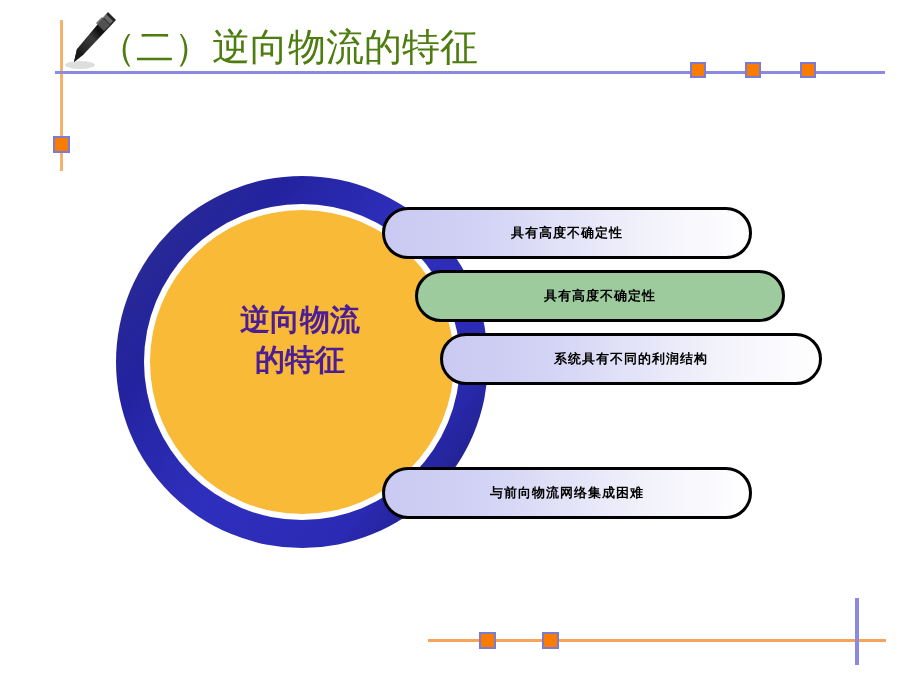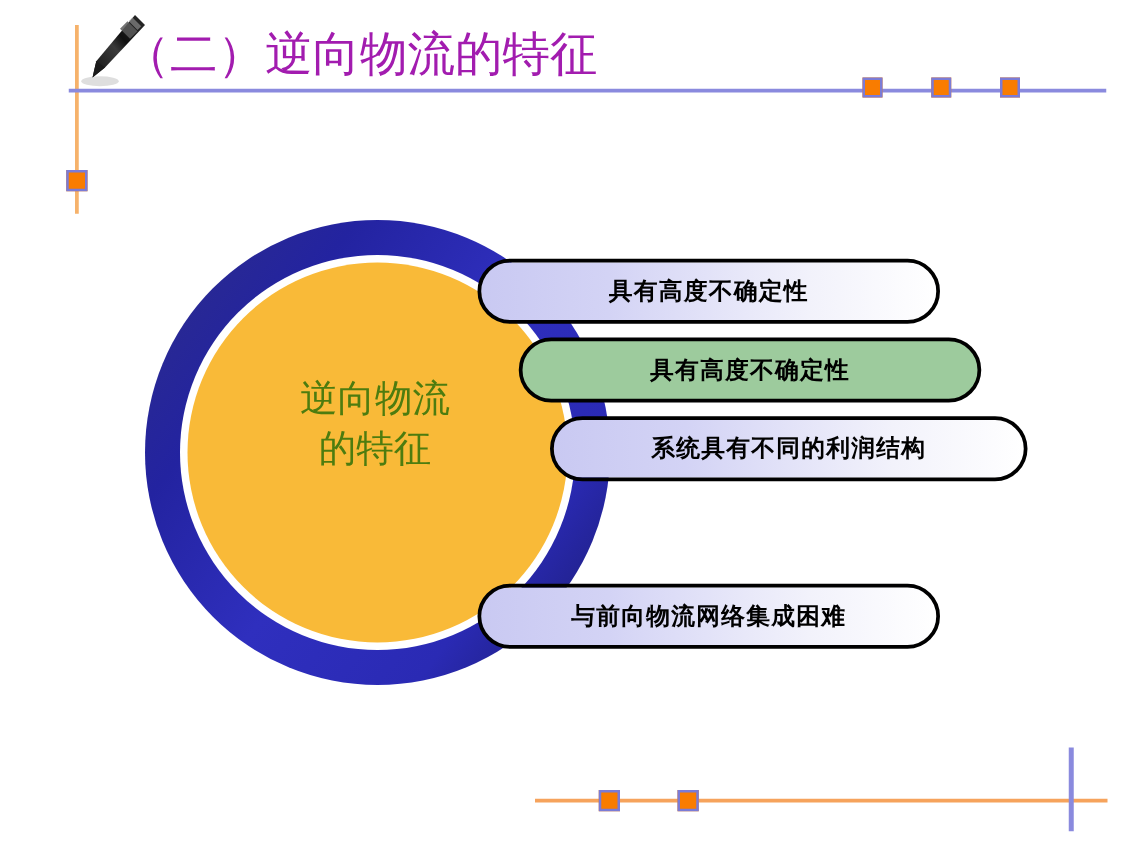--- a/index.html
+++ b/index.html
@@ -63,10 +63,10 @@
     position: absolute;
     left: 98px;
     top: 24px;
-    font-family: Liberation Mono, monospace;
+    font-family: Liberation Sans, sans-serif;
     font-size: 38px;
     line-height: 46px;
-    color: #a21caf;
+    color: #4d7c0f;
     white-space: nowrap;
     letter-spacing: 0px;
   }

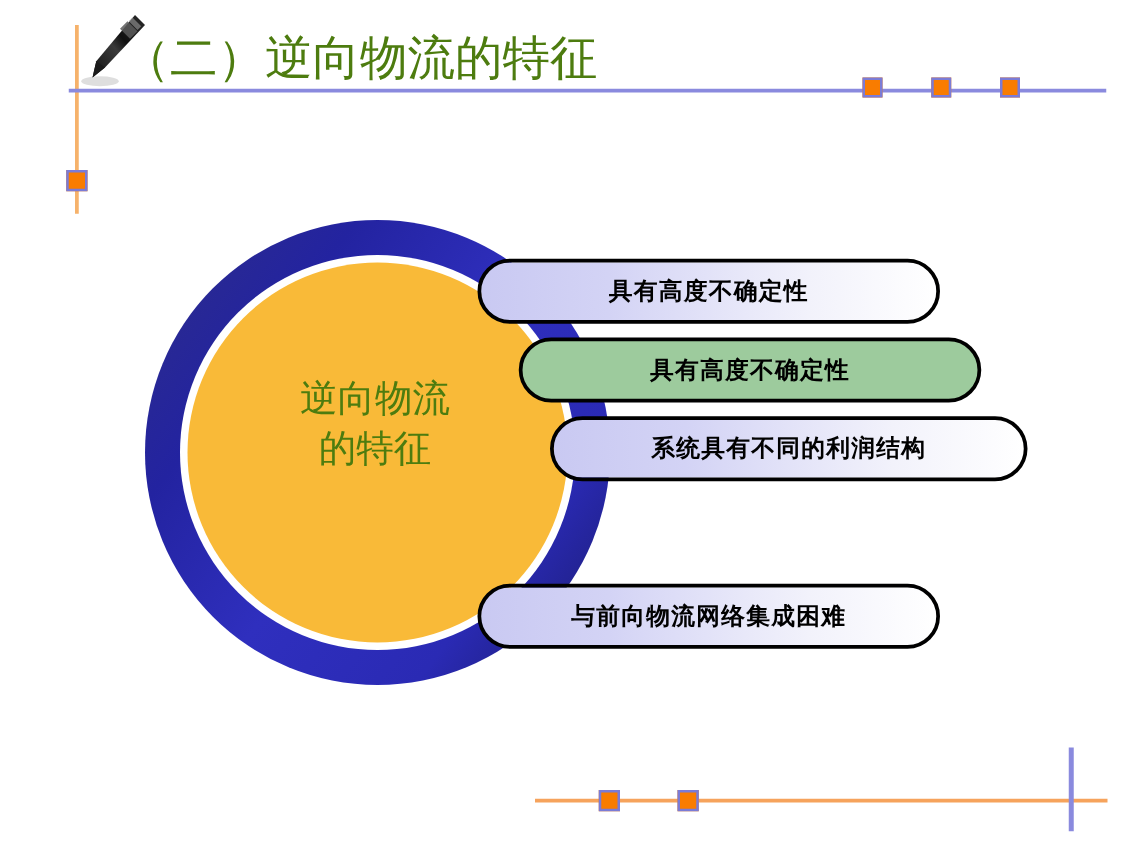--- a/index.html
+++ b/index.html
@@ -108,7 +108,7 @@
     align-items: center;
     justify-content: center;
     font-family: "DejaVu Serif", "Liberation Serif", serif;
-    font-size: 19px;
+    font-size: 13px;
     font-weight: 700;
     color: #000000;
     white-space: nowrap;

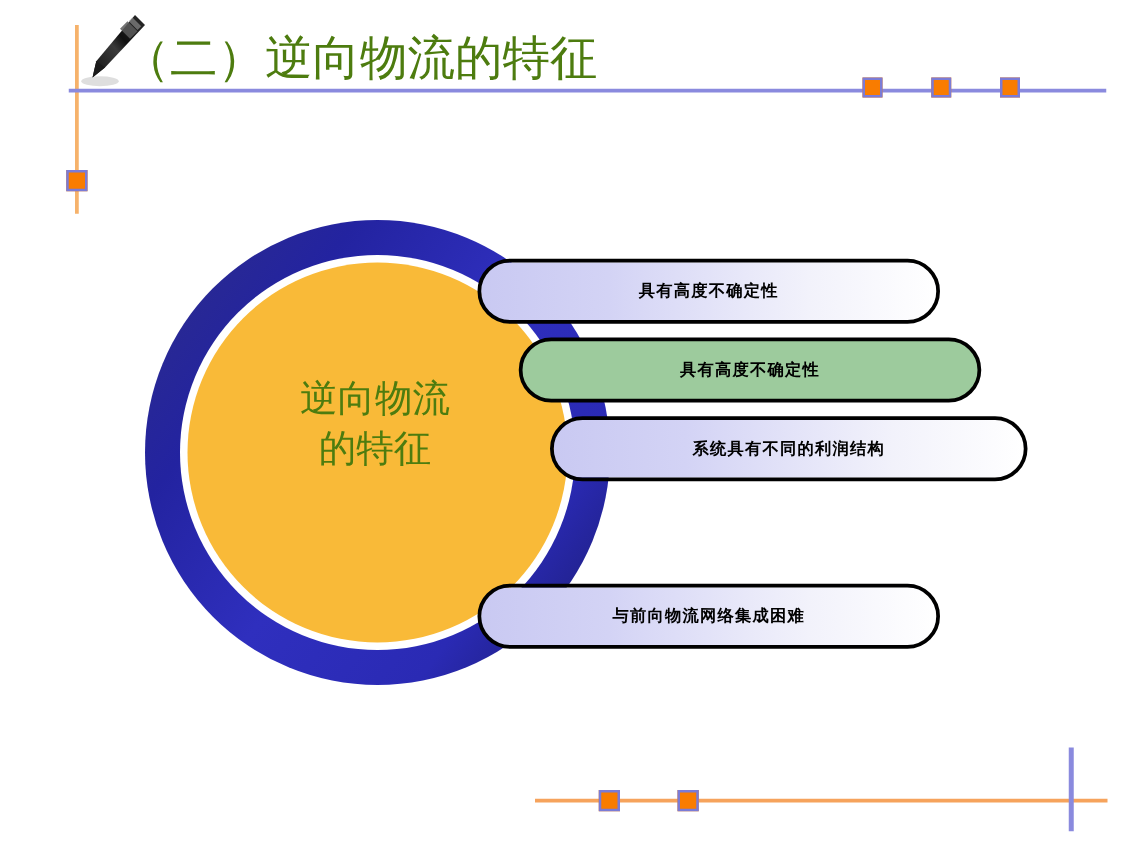--- a/index.html
+++ b/index.html
@@ -129,9 +129,9 @@
     text-align: center;
     font-family: "DejaVu Serif", "Liberation Serif", serif;
     font-size: 30px;
-    font-weight: 400;
+    font-weight: 700;
     line-height: 40px;
-    color: #4d7c0f;
+    color: #4c1d95;
     white-space: pre-line;
   }
 </style>

